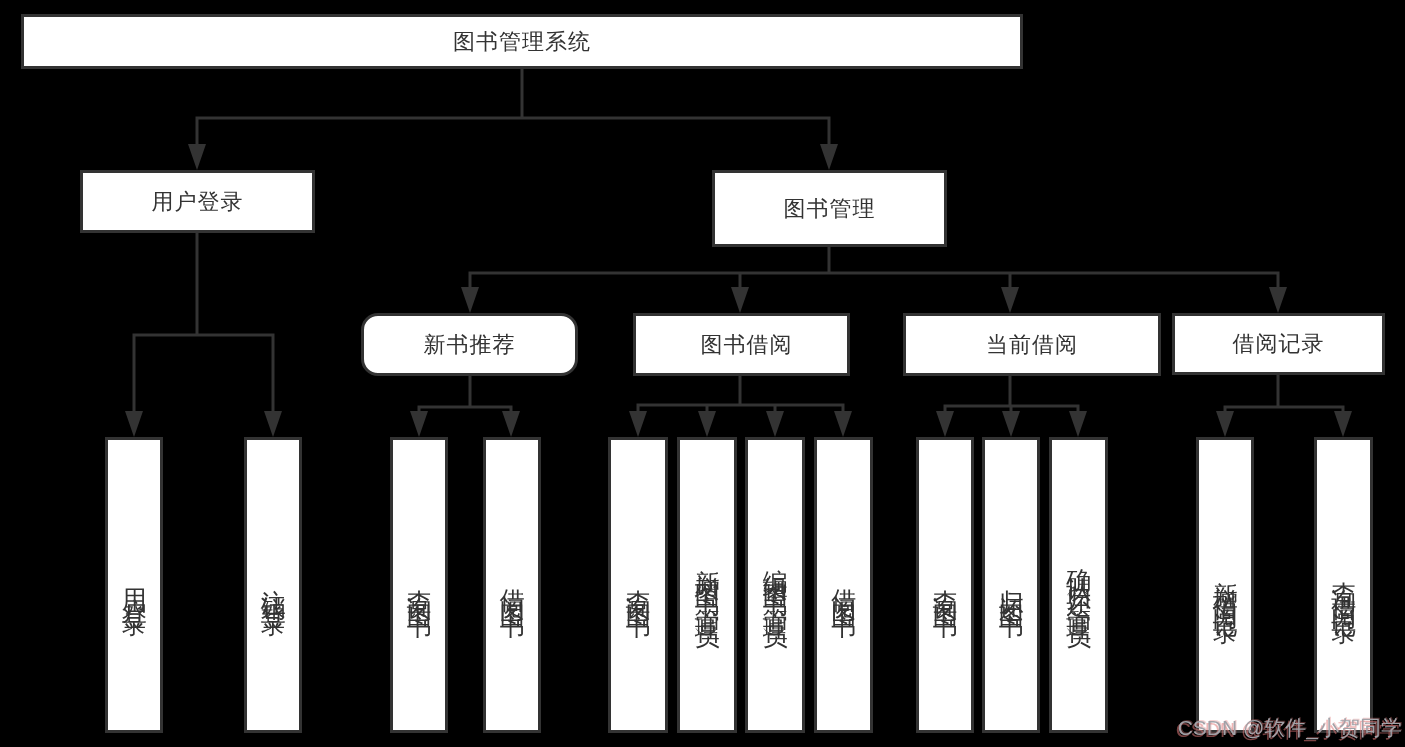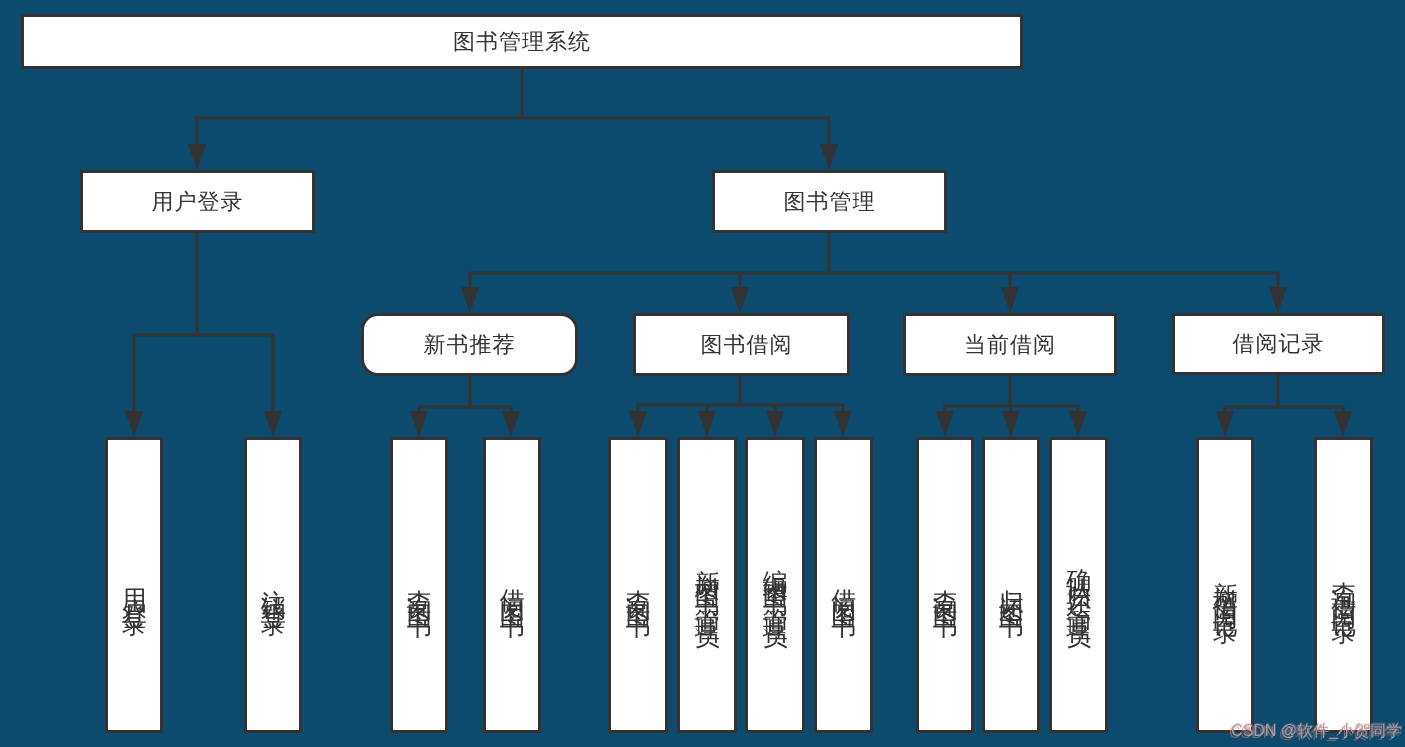--- a/index.html
+++ b/index.html
@@ -6,7 +6,7 @@
   .canvas{
     position:relative;
     width:1405px;height:747px;
-    background:#0c4a6e;
+    background:#000000;
     font-family:"Liberation Sans", sans-serif;
     overflow:hidden;
   }

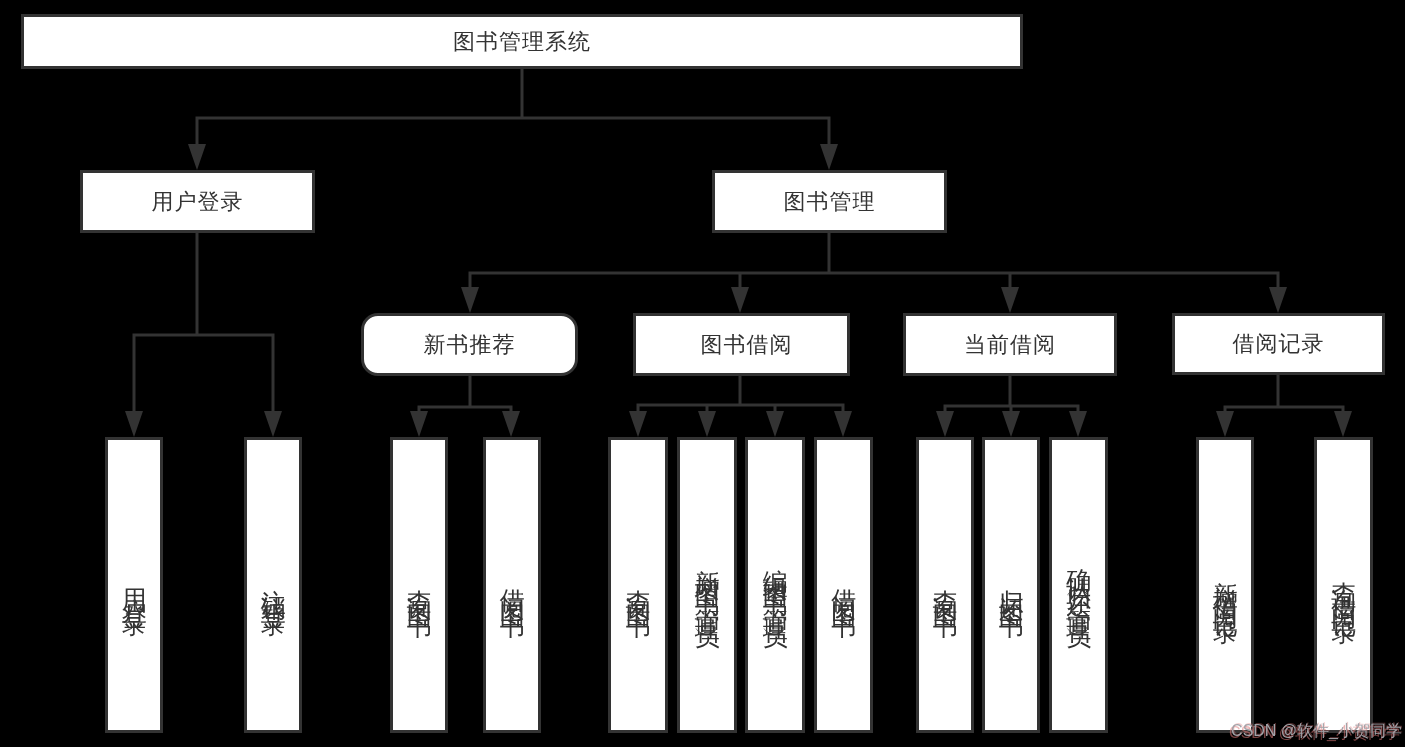--- a/index.html
+++ b/index.html
@@ -104,7 +104,7 @@
   <div class="box hbox" style="left:80px;top:170px;width:235px;height:63px;">
     <span>用户登录</span>
   </div>
-  <div class="box hbox" style="left:712px;top:170px;width:235px;height:63px;">
+  <div class="box hbox" style="left:712px;top:170px;width:235px;height:77px;">
     <span>图书管理</span>
   </div>
 

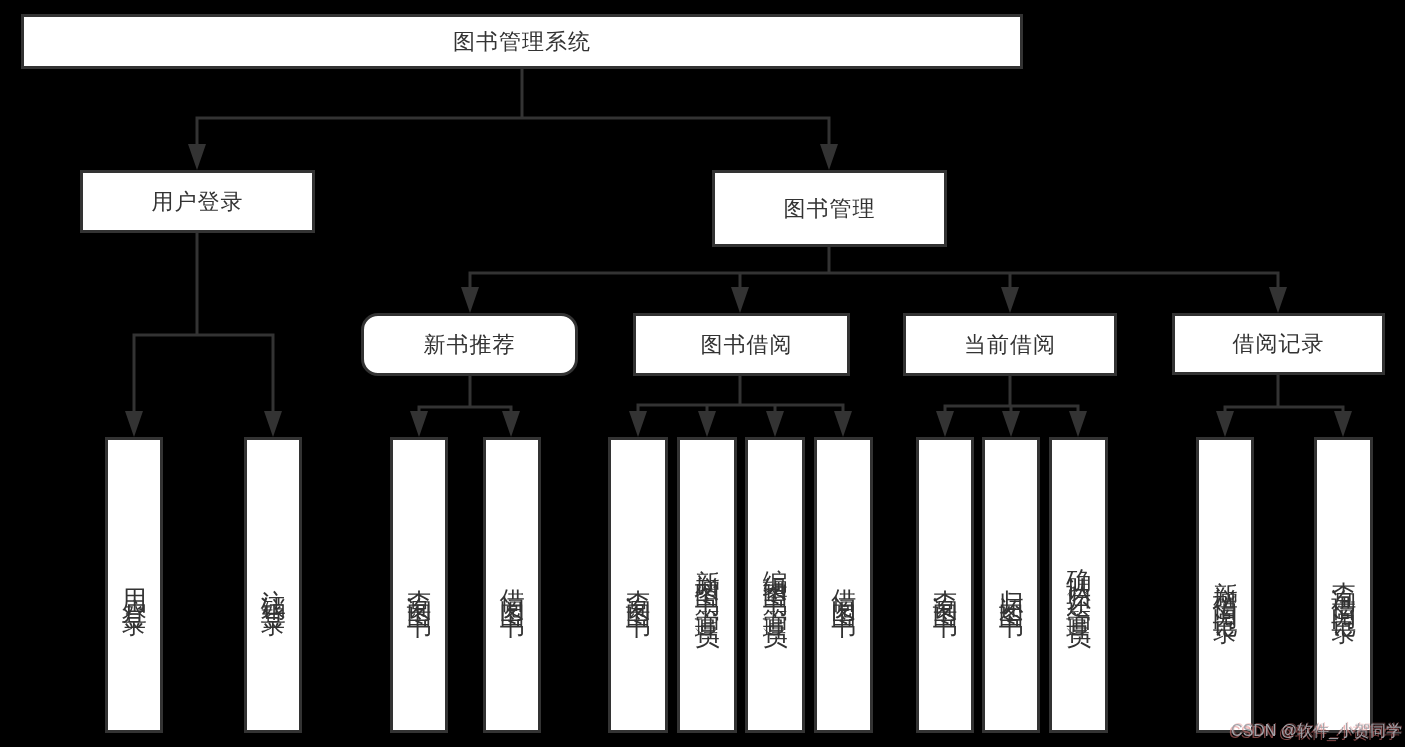--- a/index.html
+++ b/index.html
@@ -114,7 +114,7 @@
   <div class="box hbox" style="left:633px;top:313px;width:217px;height:63px;padding-left:10px;">
     <span>图书借阅</span>
   </div>
-  <div class="box hbox" style="left:903px;top:313px;width:214px;height:63px;">
+  <div class="box hbox" style="left:903px;top:313px;width:258px;height:63px;">
     <span>当前借阅</span>
   </div>
   <div class="box hbox" style="left:1172px;top:313px;width:213px;height:62px;">

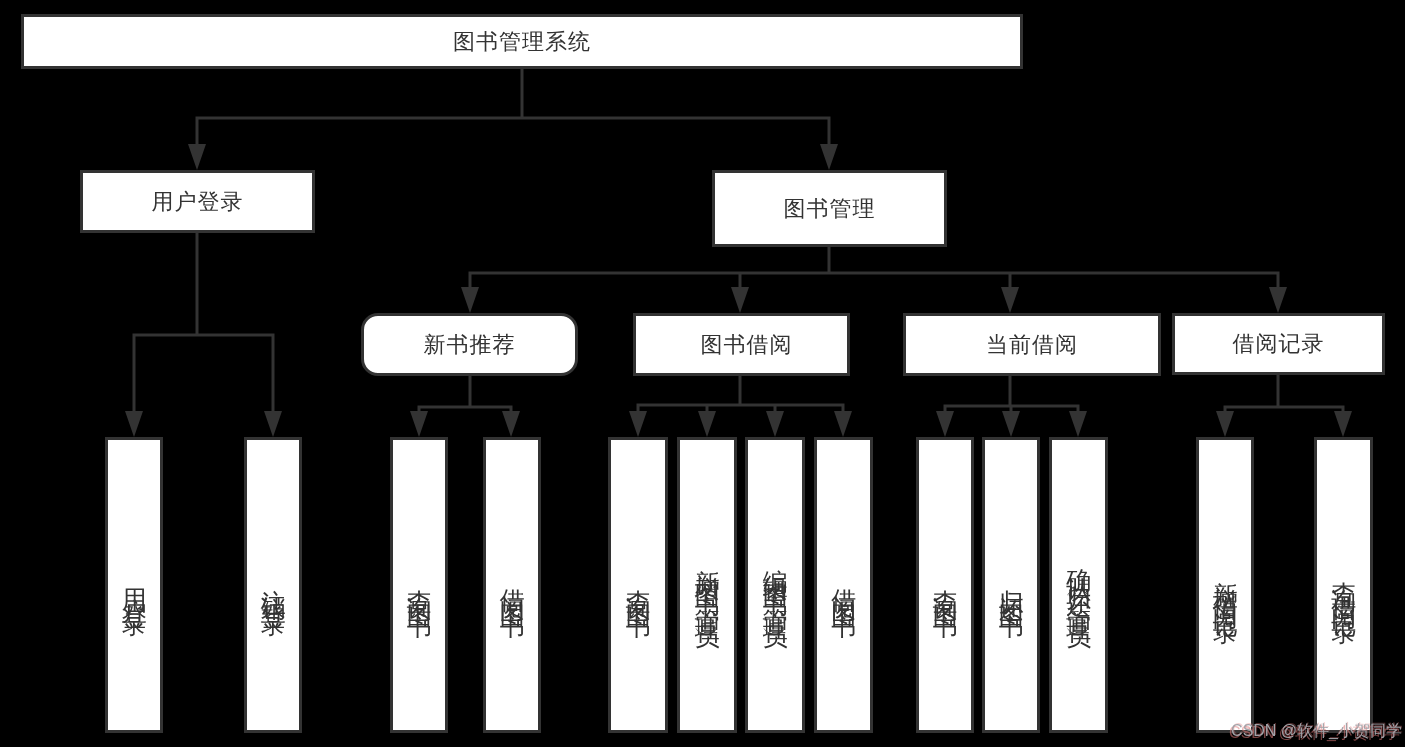--- a/index.html
+++ b/index.html
@@ -36,7 +36,7 @@
   .watermark{
     position:absolute;
     right:3px;bottom:5px;
-    font-size:16px;
+    font-size:21px;
     color:#a2a2a8;
     text-shadow:-2px 2px 0 rgba(224,122,122,0.55), 1px -1px 0 rgba(224,122,122,0.35);
     white-space:nowrap;

